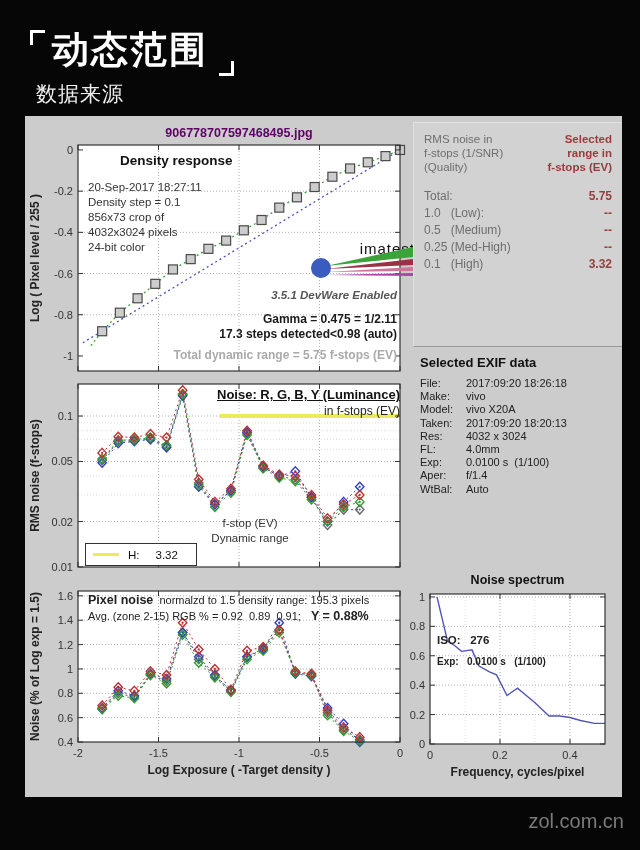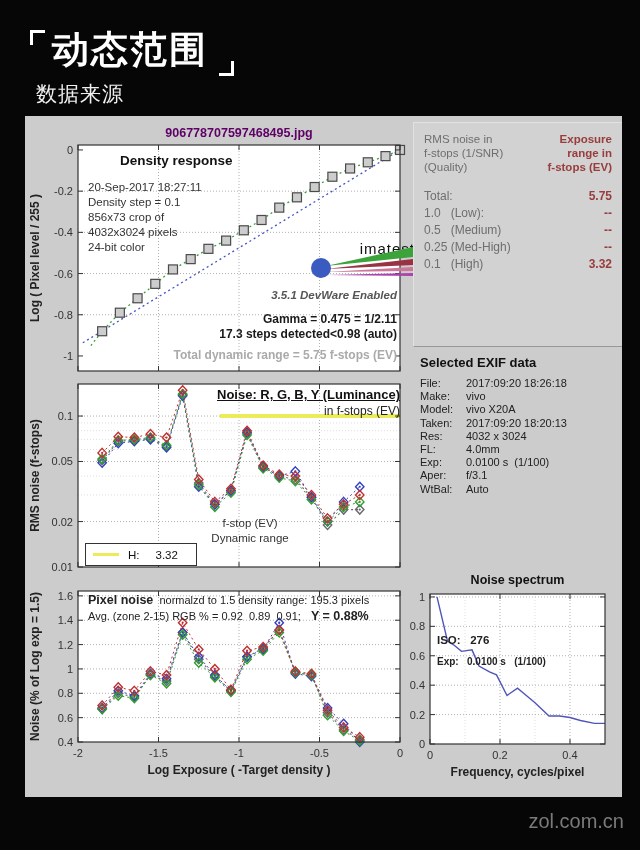--- a/index.html
+++ b/index.html
@@ -611,7 +611,7 @@
         <div class="rms-head-left">RMS noise in
 f-stops (1/SNR)
 (Quality)</div>
-        <div class="rms-head-right">Exposure
+        <div class="rms-head-right">Selected
 range in
 f-stops (EV)</div>
       </div>

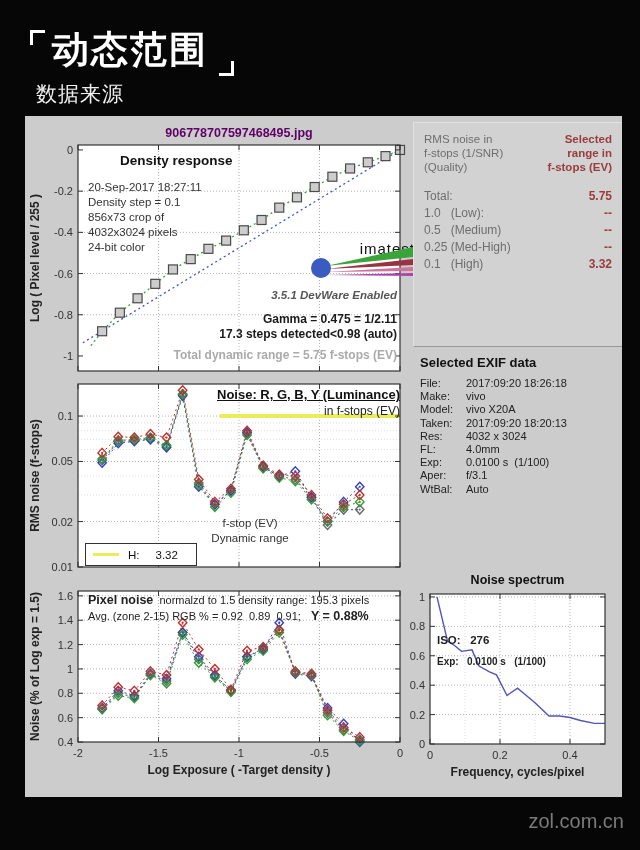--- a/index.html
+++ b/index.html
@@ -684,7 +684,7 @@
 
         <div class="exif-row">
           <span class="exif-label">Aper:</span>
-          <span class="exif-value">f/3.1</span>
+          <span class="exif-value">f/1.4</span>
         </div>
 
 

